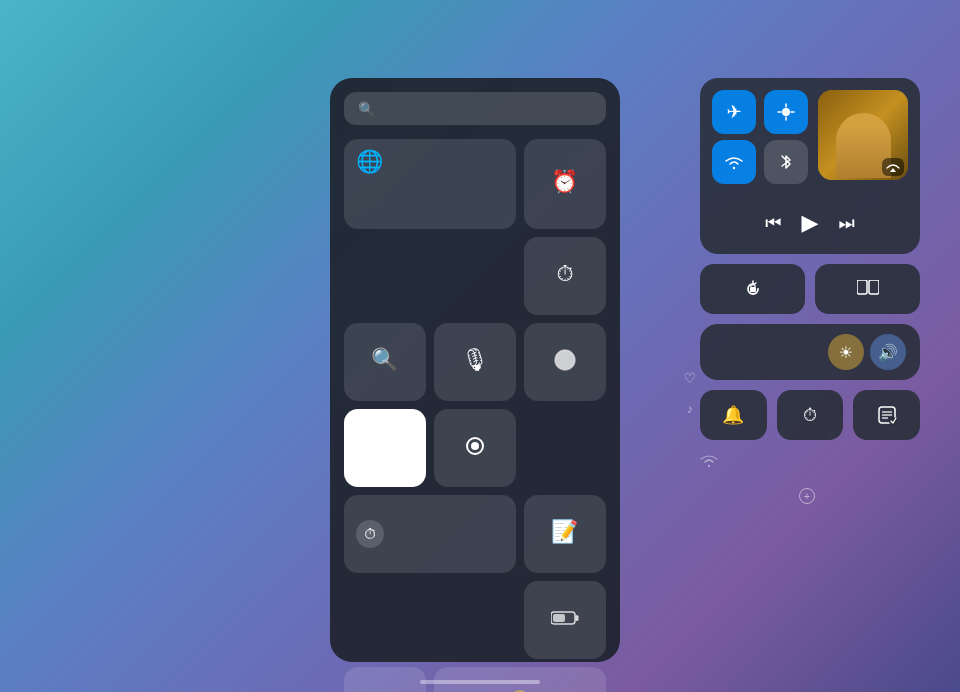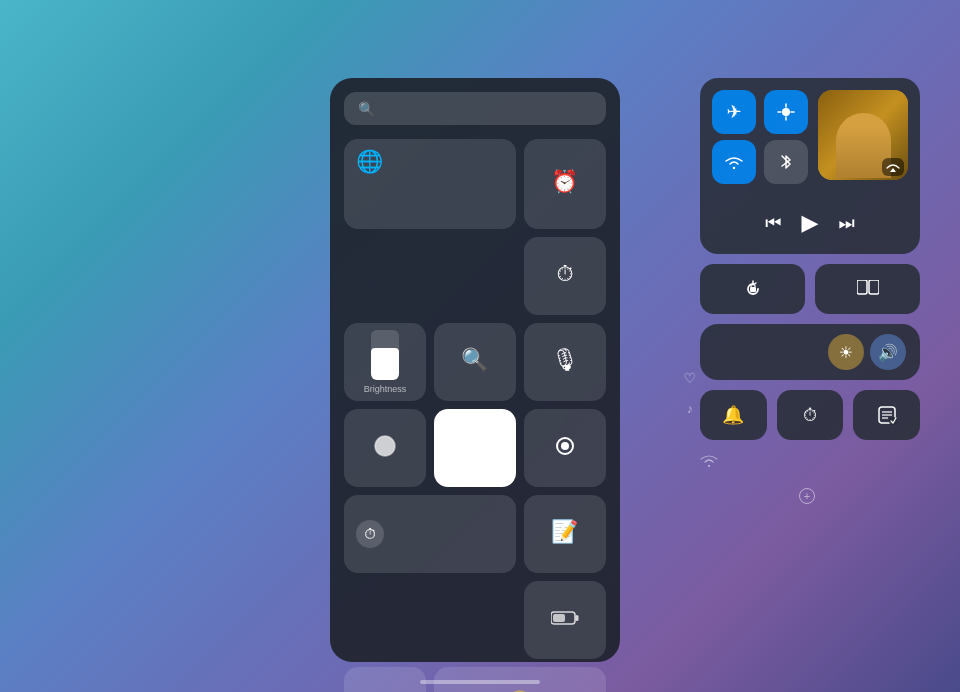--- a/index.html
+++ b/index.html
@@ -409,12 +409,6 @@
       <div class="label"></div>
     </div>
 
-    <div class="tile" style="grid-row: span 1; position:relative; overflow:hidden; padding:6px;">
-      <div style="width:28px; background:rgba(255,255,255,0.15); border-radius:6px; height:50px; overflow:hidden; display:flex; flex-direction:column; justify-content:flex-end; margin-bottom:4px;">
-        <div style="width:100%; height:65%; background:white; border-radius:4px;"></div>
-      </div>
-      <div class="label" style="font-size:9px; color:rgba(255,255,255,0.6);">Brightness</div>
-    </div>
 
     <div class="tile">
       <div class="icon-wrap">🔍</div>

